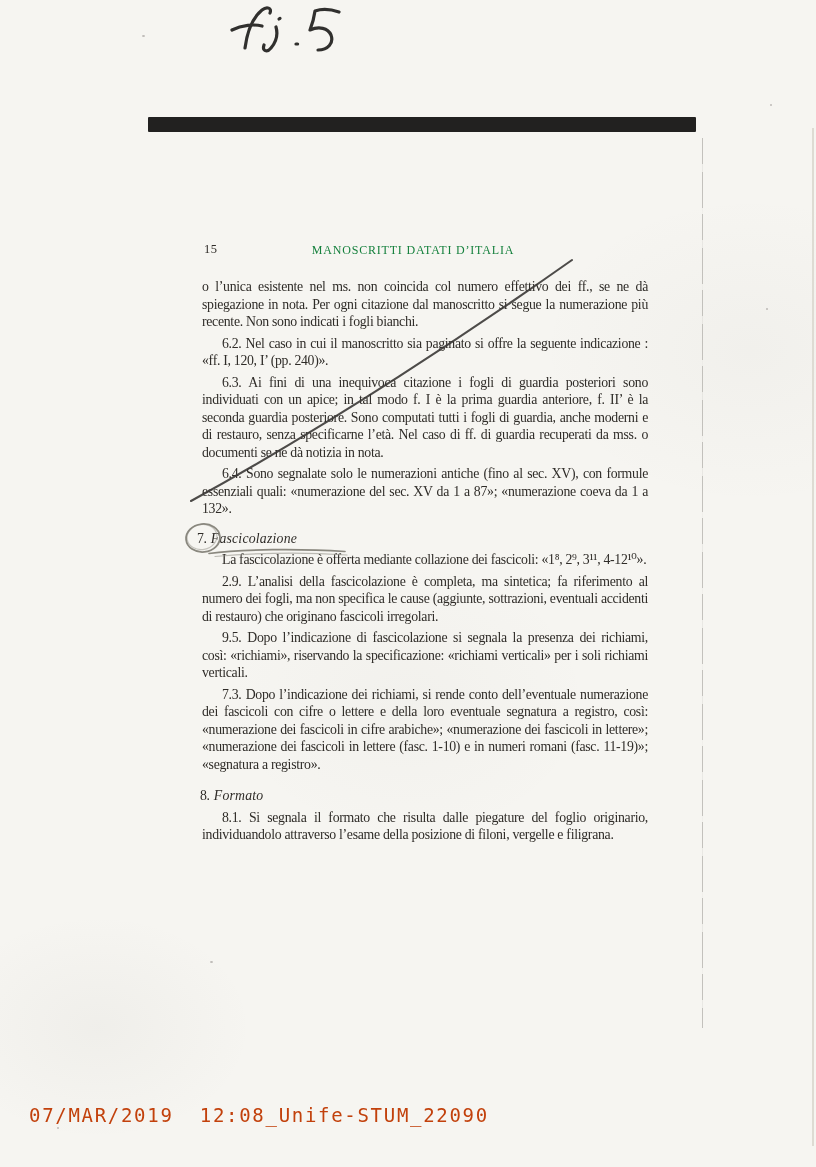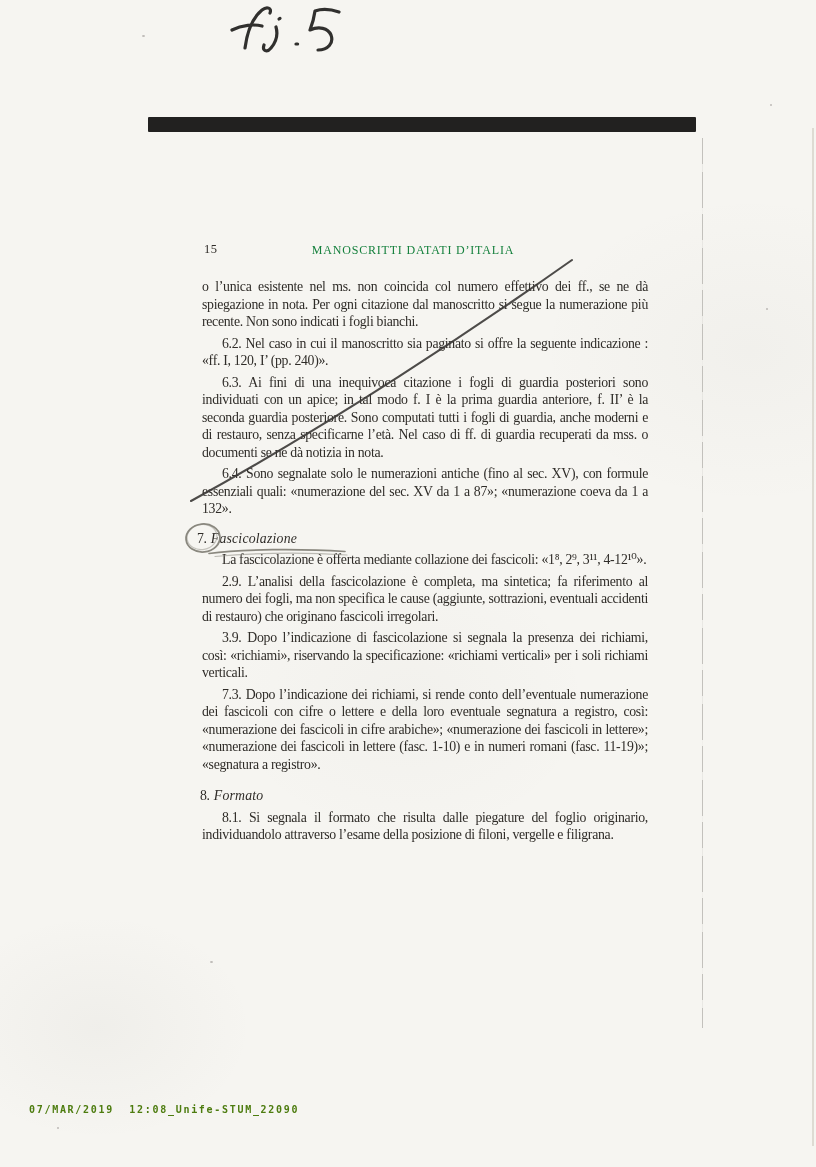--- a/index.html
+++ b/index.html
@@ -91,7 +91,7 @@
 
     <p class="para">La fascicolazione è offerta mediante collazione dei fascicoli: «1⁸, 2⁹, 3¹¹, 4-12¹⁰».</p>
     <p class="para">2.9. L’analisi della fascicolazione è completa, ma sintetica; fa riferimento al numero dei fogli, ma non specifica le cause (aggiunte, sottrazioni, eventuali accidenti di restauro) che originano fascicoli irregolari.</p>
-    <p class="para">3.9. Dopo l’indicazione di fascicolazione si segnala la presenza dei richiami, così: «richiami», riservando la specificazione: «richiami verticali» per i soli richiami verticali.</p>
+    <p class="para">9.5. Dopo l’indicazione di fascicolazione si segnala la presenza dei richiami, così: «richiami», riservando la specificazione: «richiami verticali» per i soli richiami verticali.</p>
     <p class="para">7.3. Dopo l’indicazione dei richiami, si rende conto dell’eventuale numerazione dei fascicoli con cifre o lettere e della loro eventuale segnatura a registro, così: «numerazione dei fascicoli in cifre arabiche»; «numerazione dei fascicoli in lettere»; «numerazione dei fascicoli in lettere (fasc. 1-10) e in numeri romani (fasc. 11-19)»; «segnatura a registro».</p>
 
     <h2 class="sec" id="sec8">

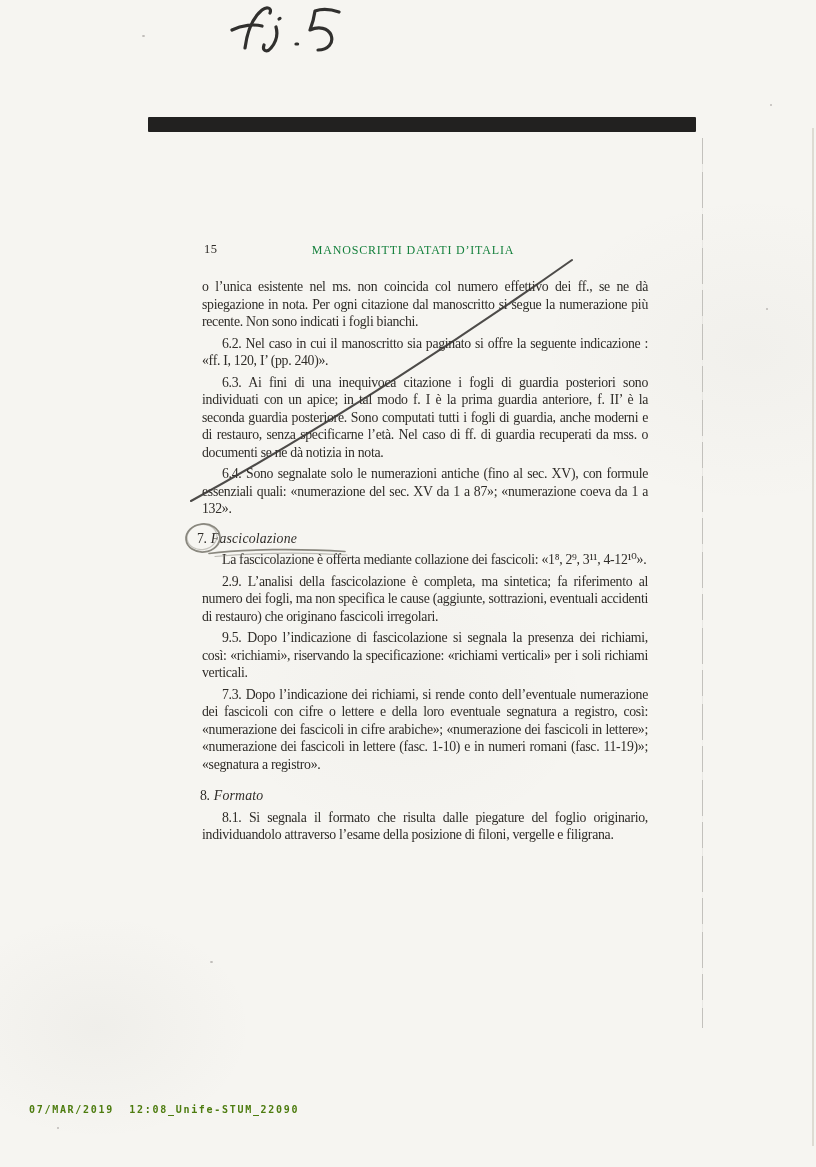--- a/index.html
+++ b/index.html
@@ -46,7 +46,7 @@
   .stamp{
     position:absolute;left:29px;top:1104px;
     font-family:"DejaVu Sans Mono","Liberation Mono",monospace;
-    font-size:10px;letter-spacing:1.7px;color:#4d7c0f;white-space:pre;font-weight:bold;
+    font-size:19px;letter-spacing:1.7px;color:#c2410c;white-space:pre;
   }
 </style>
 </head>

